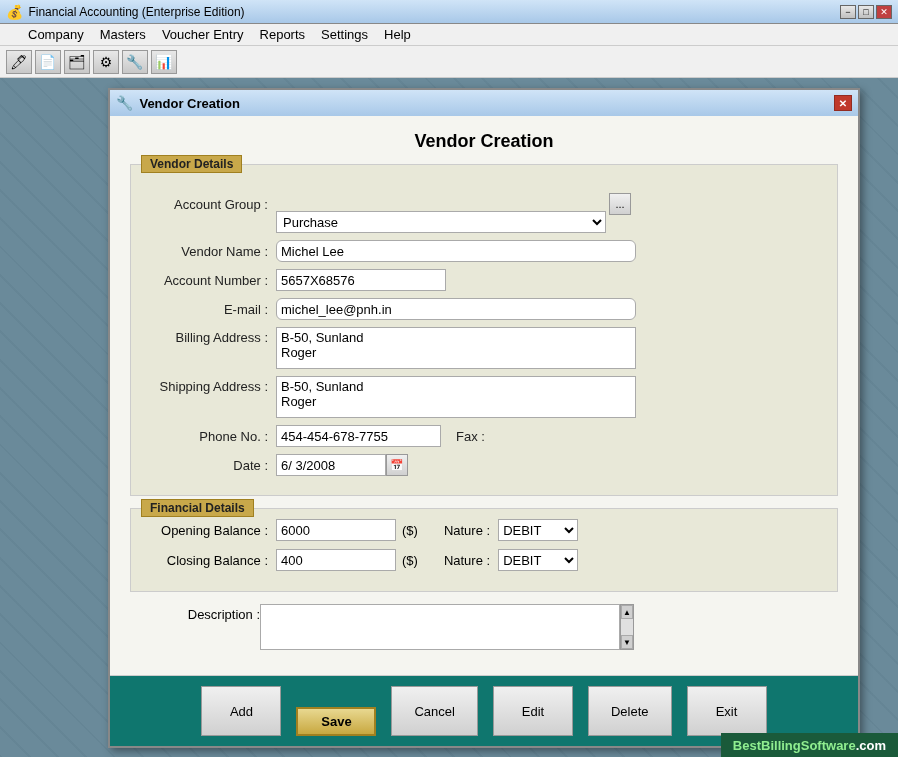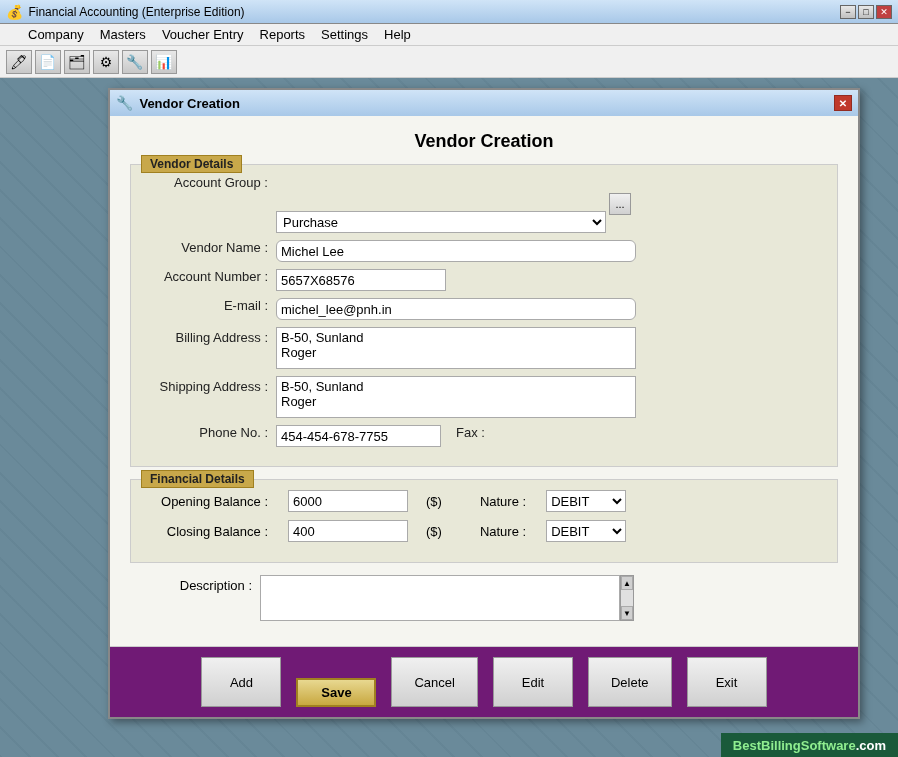--- a/index.html
+++ b/index.html
@@ -155,7 +155,7 @@
     
     .form-row {
       display: flex;
-      align-items: flex-start;
+      align-items: center;
       margin-bottom: 7px;
     }
     .form-label {

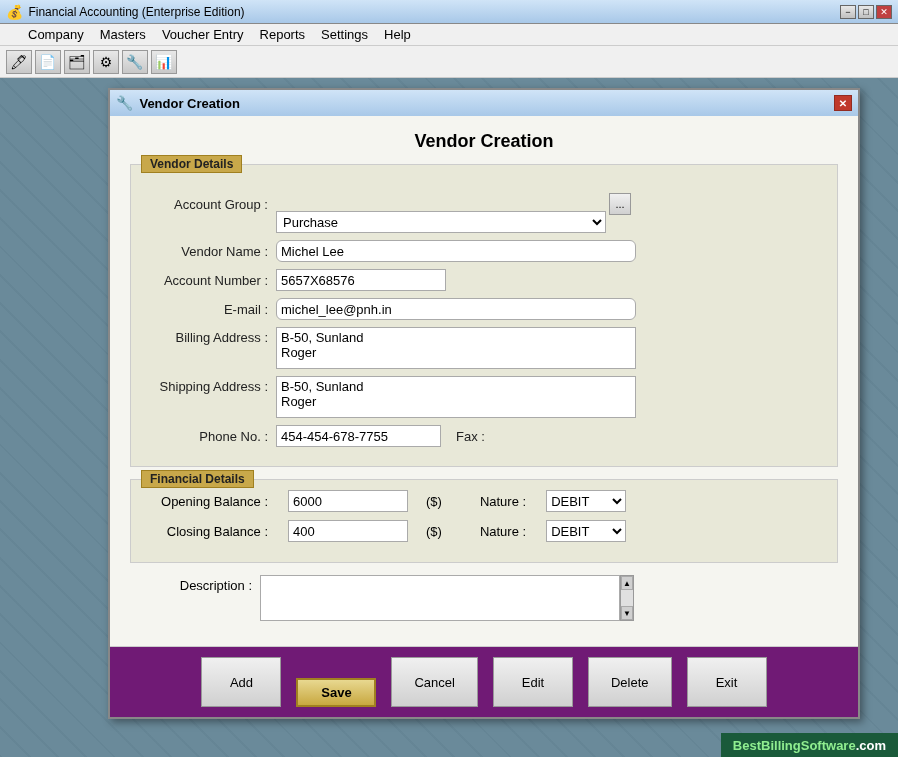--- a/index.html
+++ b/index.html
@@ -416,6 +416,13 @@
           <span class="inline-label">Fax :</span>
         </div>
 
+        <div class="form-row">
+          <span class="form-label">Date :</span>
+          <div class="date-row">
+            <input type="text" class="date-input" value="6/ 3/2008" style="">
+            <button class="date-btn">📅</button>
+          </div>
+        </div>
       </div>
 
       <div class="section-box">

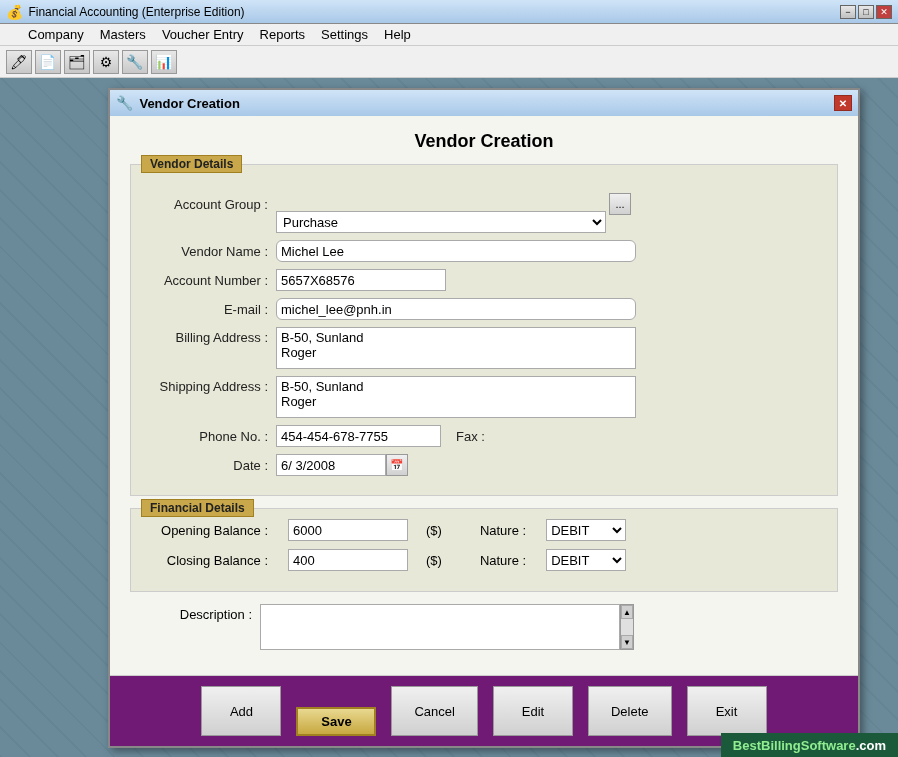--- a/index.html
+++ b/index.html
@@ -241,7 +241,6 @@
       display: flex;
       align-items: center;
       margin-bottom: 8px;
-      gap: 12px;
     }
     .fin-label { width: 130px; text-align: right; padding-right: 8px; }
     .fin-input { width: 120px; height: 22px; border: 1px solid #aaa; background: white; padding: 2px 4px; font-size: 13px; }

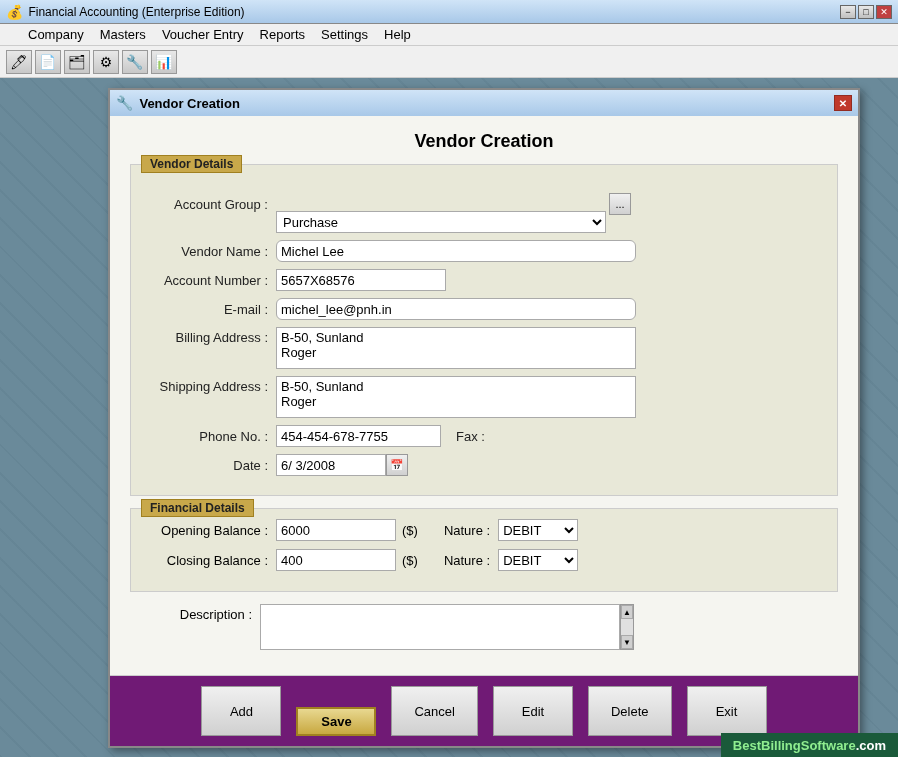--- a/index.html
+++ b/index.html
@@ -255,7 +255,7 @@
       margin-top: 5px;
       margin-bottom: 10px;
     }
-    .desc-label { width: 130px; text-align: right; padding-right: 8px; padding-top: 3px; }
+    .desc-label { width: 130px; text-align: right; padding-top: 3px; }
     .desc-area {
       width: 360px;
       height: 46px;

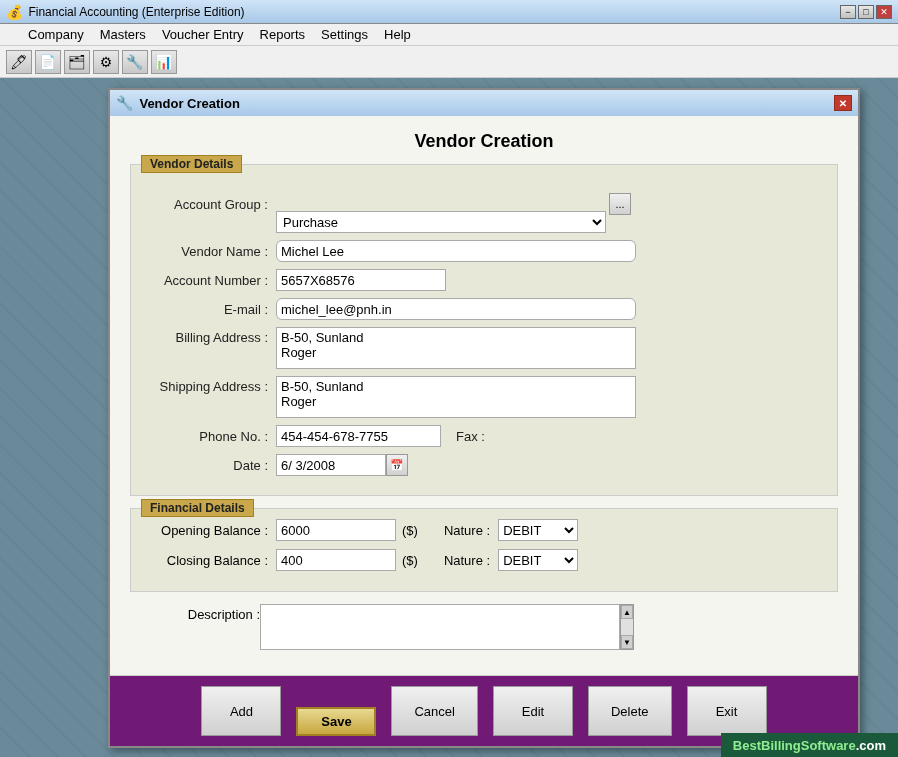--- a/index.html
+++ b/index.html
@@ -285,7 +285,7 @@
 
     
     .button-row {
-      background: #701a75;
+      background: #0f766e;
       border-top: 1px solid #ccc;
       padding: 10px 15px;
       display: flex;

